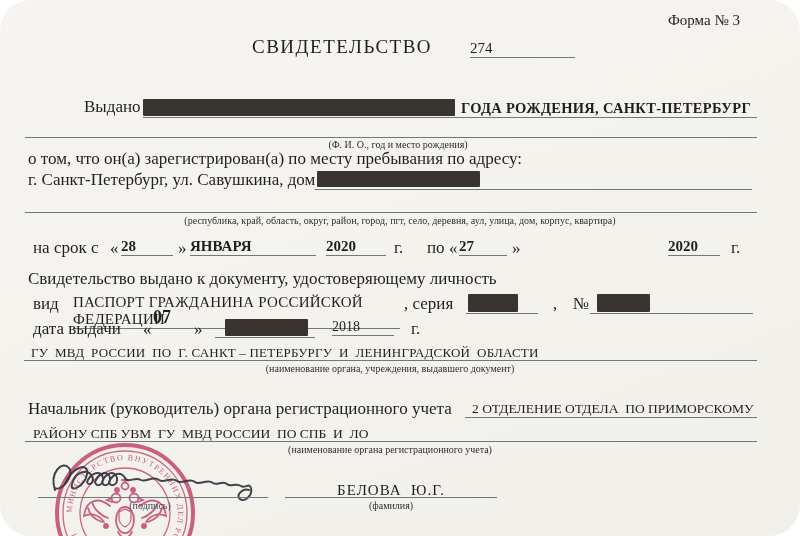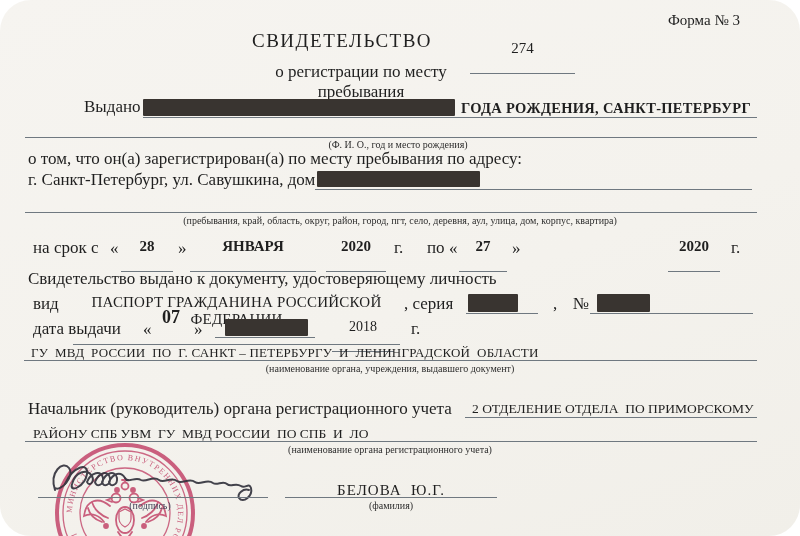--- a/index.html
+++ b/index.html
@@ -28,7 +28,7 @@
 
   <div class="abs" style="top:12px;left:668px;font-size:15px;">Форма № 3</div>
 
-  <div class="abs" style="top:30px;left:252px;font-size:19px;letter-spacing:1.5px;">СВИДЕТЕЛЬСТВО</div>
+  <div class="abs" style="top:36px;left:252px;font-size:19px;letter-spacing:1.5px;">СВИДЕТЕЛЬСТВО</div>
   <div class="cell norm" style="top:40px;left:470px;width:105px;font-size:15px;">274</div>
   <div class="abs" style="top:62px;left:230px;width:262px;text-align:center;font-size:17px;">о регистрации по месту пребывания</div>
 

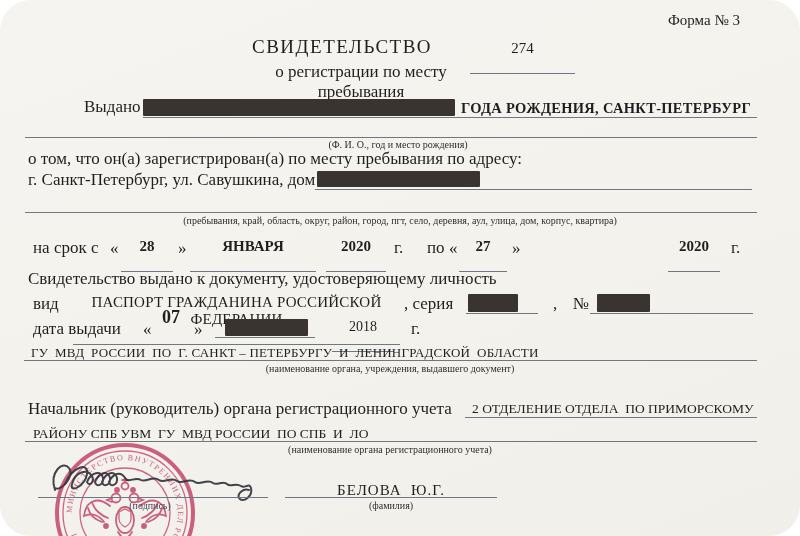--- a/index.html
+++ b/index.html
@@ -15,7 +15,7 @@
   .pre{white-space:pre;}
   .bar{position:absolute;background:#393430;border-radius:1px;}
   .hline{position:absolute;height:0;border-top:1px solid #6f7880;}
-  .cell{position:absolute;text-align:center;border-bottom:1px solid #6f7880;padding-bottom:16px;font-weight:bold;font-size:15px;}
+  .cell{position:absolute;border-bottom:1px solid #6f7880;padding-bottom:0;font-weight:bold;font-size:15px;}
   .cell.norm{font-weight:normal;}
   .quote{font-size:17px;}
   .stamp-svg{position:absolute;filter:blur(.35px);opacity:.95;}

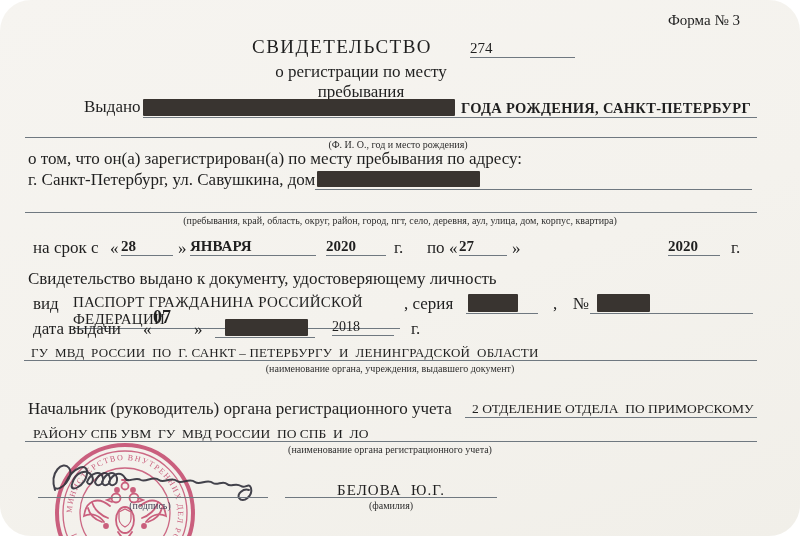--- a/index.html
+++ b/index.html
@@ -30,7 +30,6 @@
 
   <div class="abs" style="top:36px;left:252px;font-size:19px;letter-spacing:1.5px;">СВИДЕТЕЛЬСТВО</div>
   <div class="cell norm" style="top:40px;left:470px;width:105px;font-size:15px;">274</div>
-  <div class="abs" style="top:62px;left:230px;width:262px;text-align:center;font-size:17px;">о регистрации по месту пребывания</div>
 
   <div class="abs t" style="top:98px;left:84px;">Выдано</div>
   <div class="bar" style="top:99px;left:143px;width:312px;height:17px;"></div>

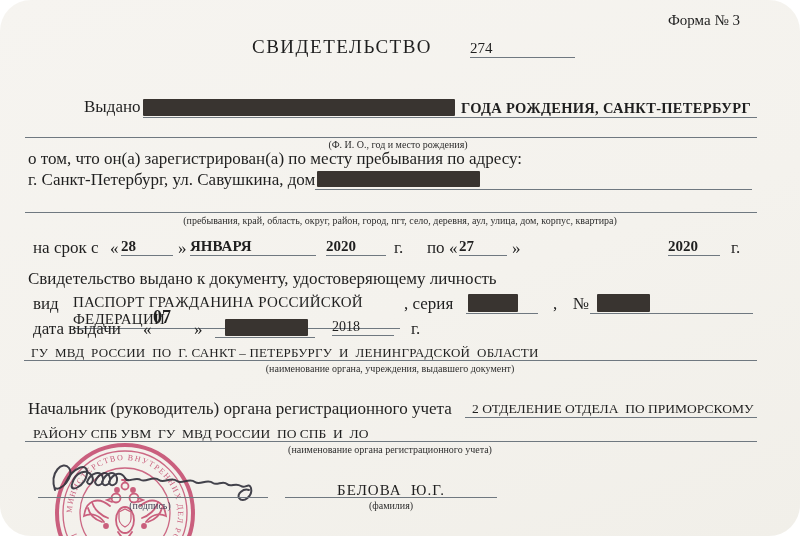--- a/index.html
+++ b/index.html
@@ -44,7 +44,7 @@
   <div class="bar" style="top:171px;left:317px;width:163px;height:16px;"></div>
   <div class="hline" style="top:189px;left:315px;width:437px;"></div>
   <div class="hline" style="top:212px;left:25px;width:732px;"></div>
-  <div class="abs cap" style="top:215px;left:120px;width:560px;">(пребывания, край, область, округ, район, город, пгт, село, деревня, аул, улица, дом, корпус, квартира)</div>
+  <div class="abs cap" style="top:215px;left:120px;width:560px;">(республика, край, область, округ, район, город, пгт, село, деревня, аул, улица, дом, корпус, квартира)</div>
 
   <div class="abs t" style="top:239px;left:33px;">на срок с</div>
   <div class="abs quote" style="top:239px;left:110px;">«</div>

